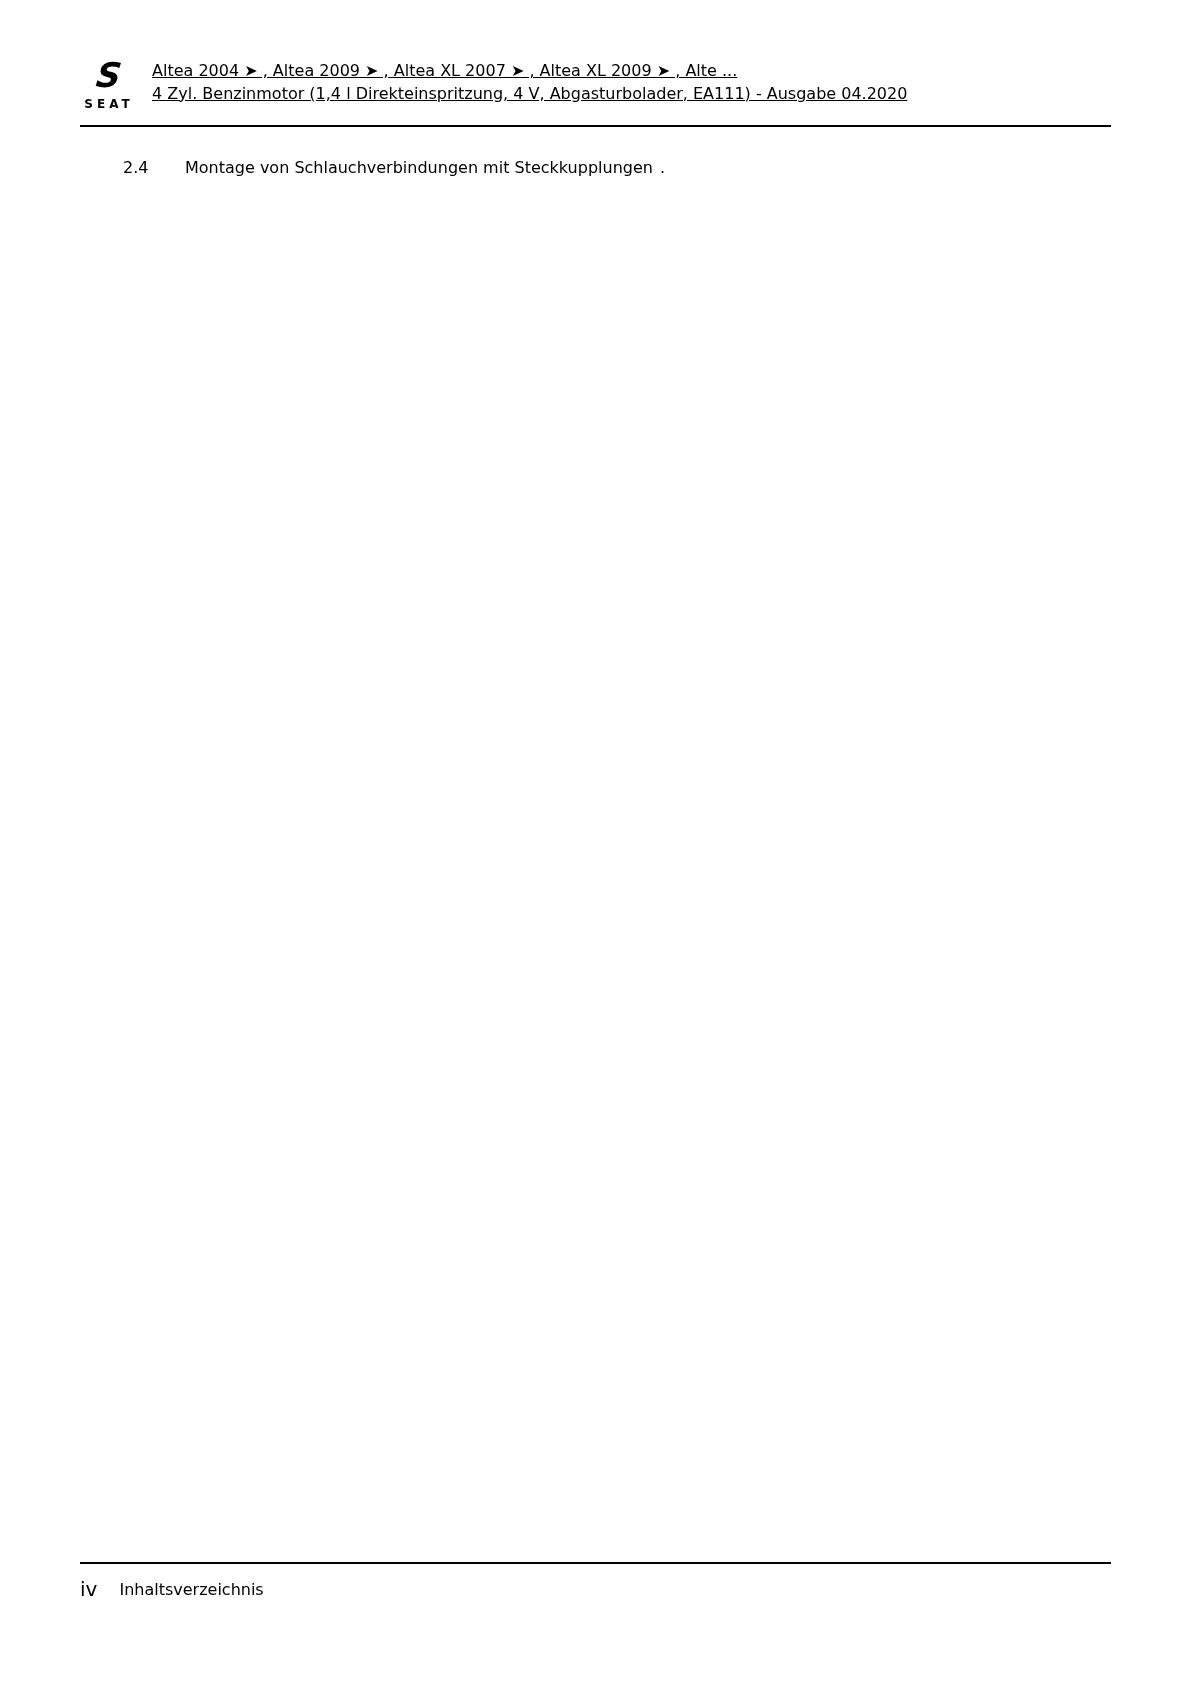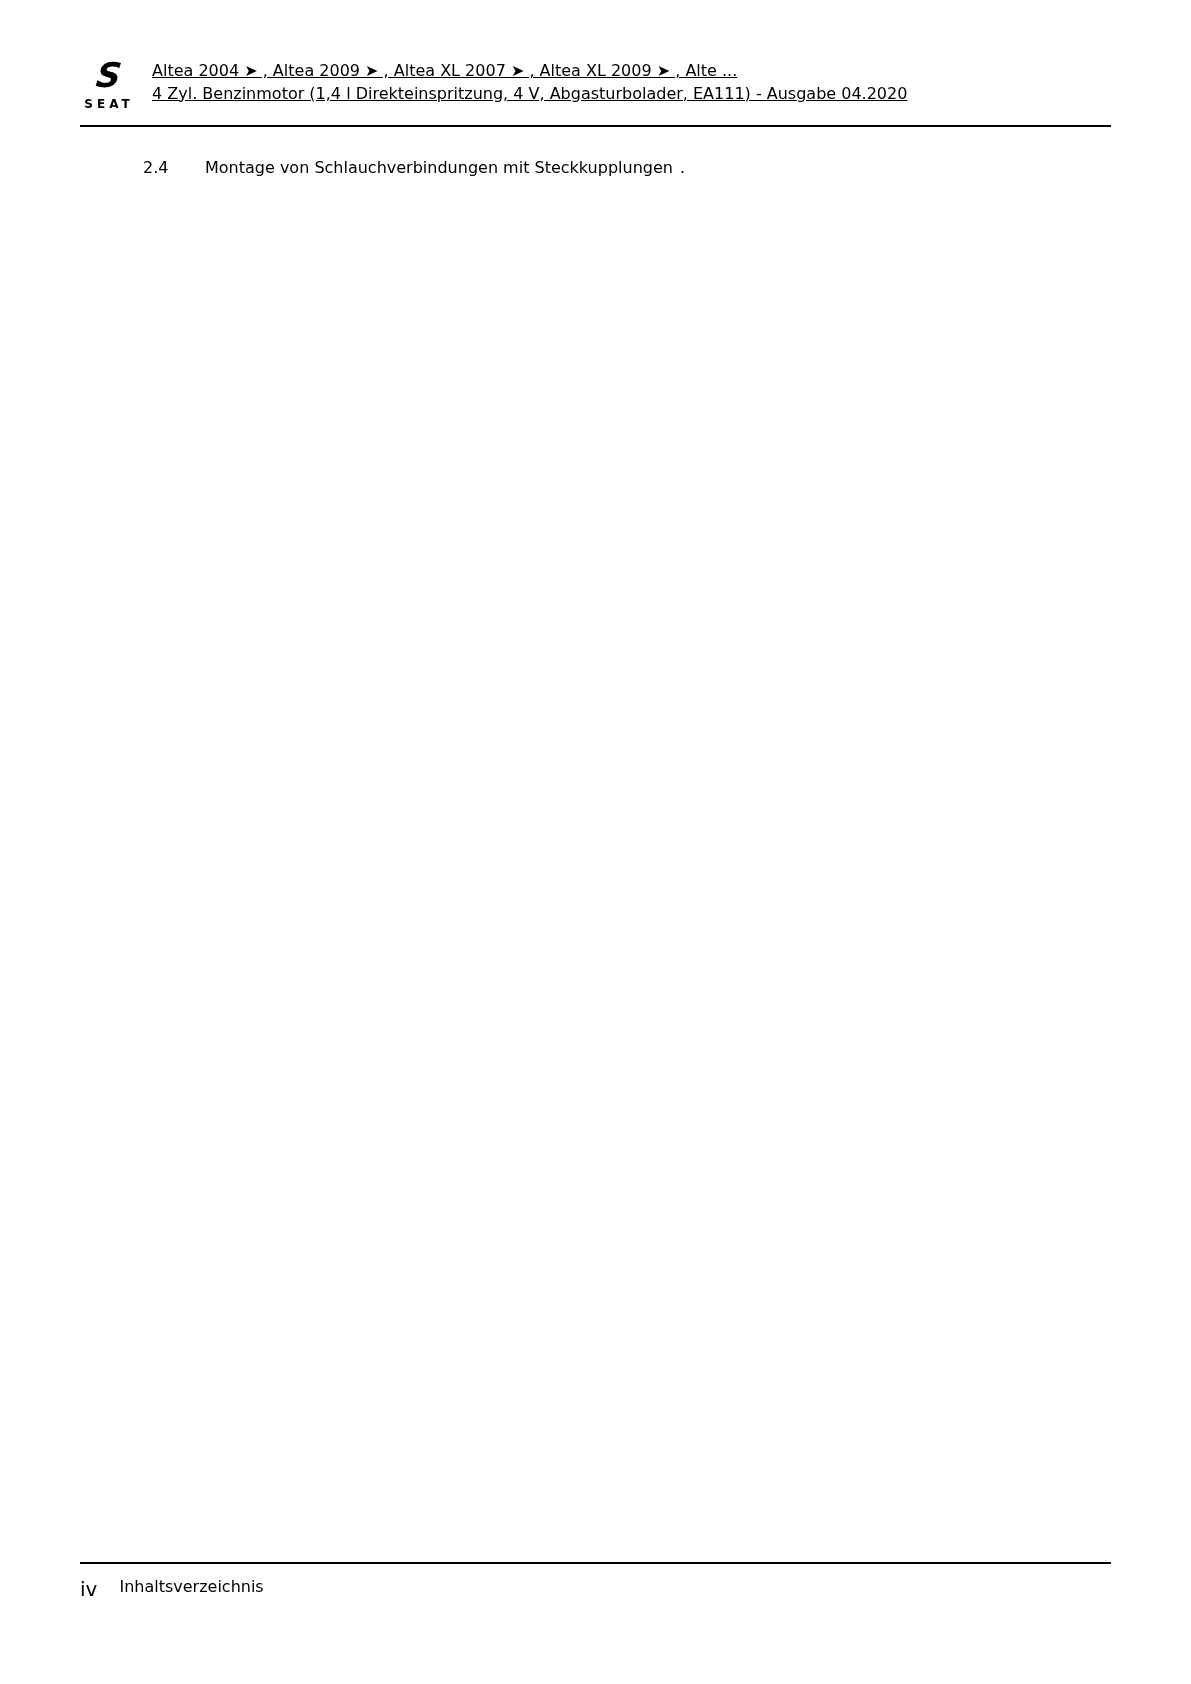--- a/index.html
+++ b/index.html
@@ -43,7 +43,7 @@
   }
   .toc-row { display:flex; align-items:flex-start; }
   .toc-row.entry { padding-left:38px; font-size:16px; line-height:24.5px; }
-  .toc-row.entry .num { flex:none; width:62px;margin-left:20px; }
+  .toc-row.entry .num { flex:none; width:62px; }
   .toc-row.entry .body { flex:1; min-width:0; }
   .toc-line { display:flex; align-items:baseline; }
   .toc-line .title { white-space:nowrap; }

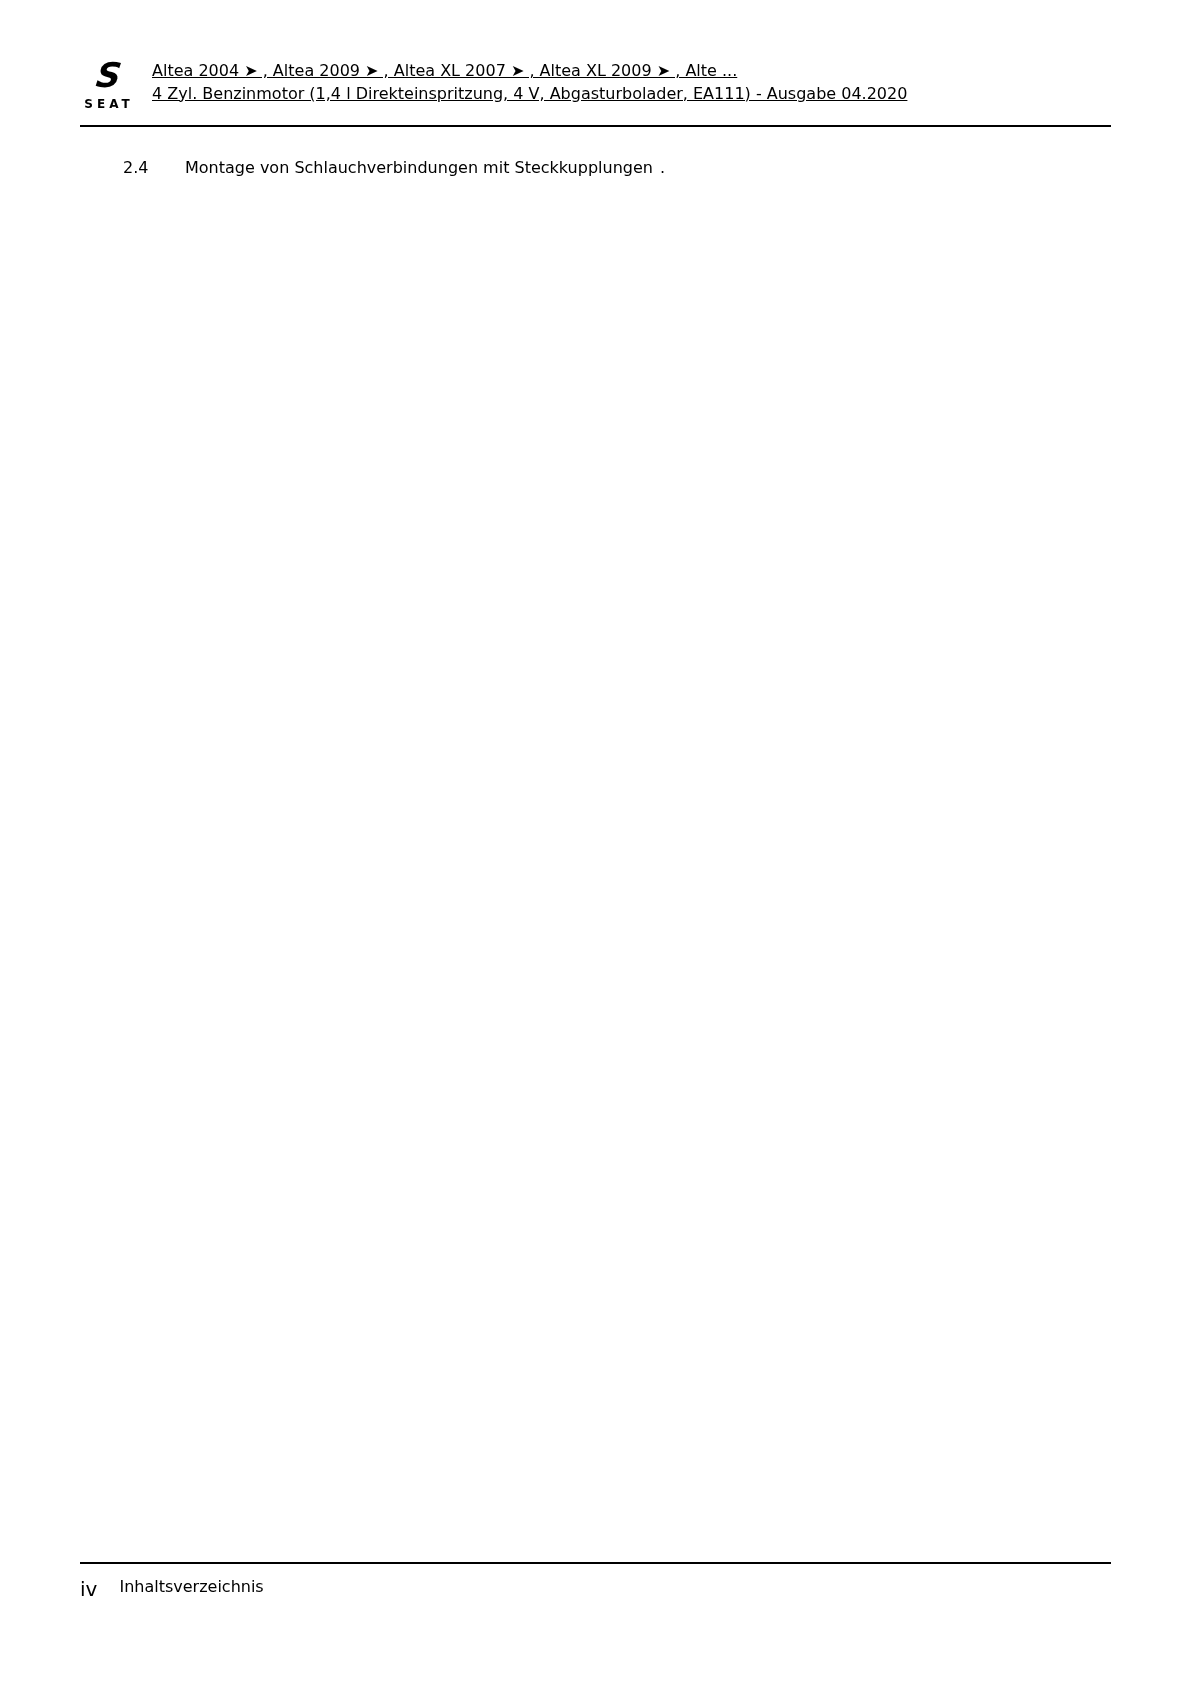--- a/index.html
+++ b/index.html
@@ -56,7 +56,7 @@
   
   .footer { position:absolute; left:80px; right:80px; top:1562px; }
   .rule-bottom { height:2px; background:#000; }
-  .footer-row { margin-top:13px; display:flex; align-items:flex-start; }
+  .footer-row { margin-top:13px; display:flex; align-items:center; }
   .footer-page { font-size:20px; margin-right:22px; }
   .footer-text { font-size:16px; }
 </style>

